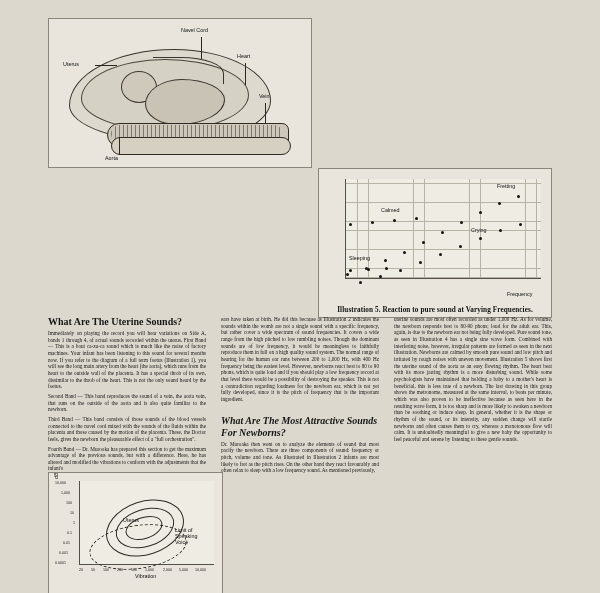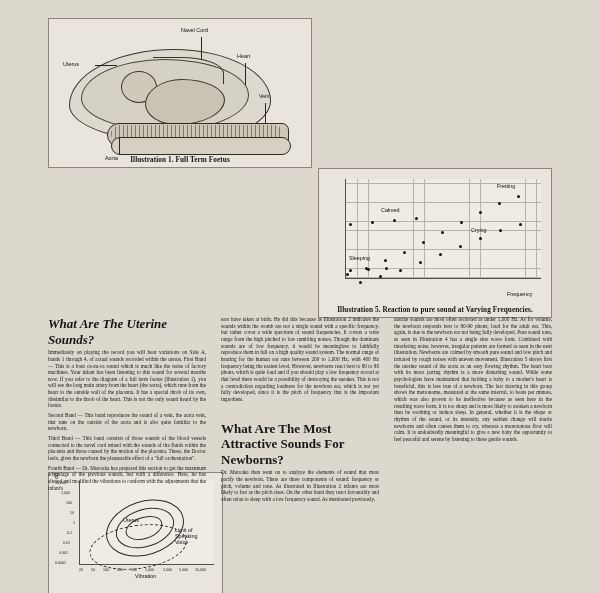--- a/index.html
+++ b/index.html
@@ -172,7 +172,6 @@
       <span class="lbl" style="left:14px;top:42px;">Uterus</span>
       <span class="lbl" style="left:56px;top:136px;">Aorta</span>
     </div>
-    <div class="figcap cap">Illustration 1. Full Term Foetus</div>
   </div>
 
   <div class="fig band" id="fig3">

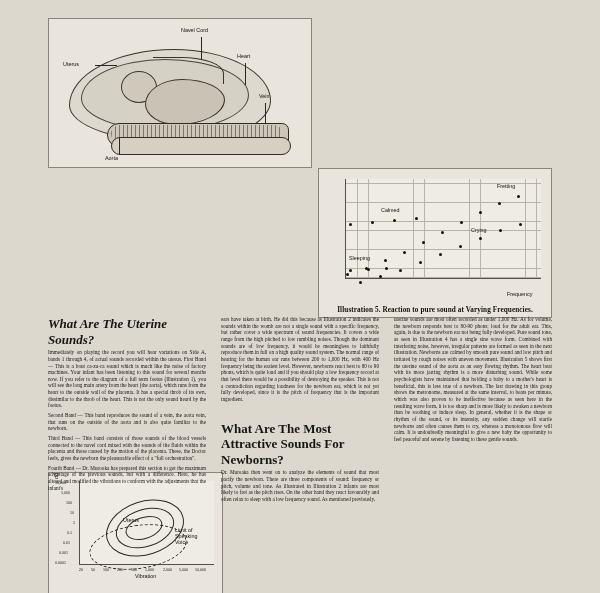--- a/index.html
+++ b/index.html
@@ -134,8 +134,8 @@
   #col2{left:173px;}
   #col3{left:346px;}
   .h{
-    font-weight:bold;font-size:13px;line-height:1.2;
-    margin:0 0 2px 0;text-align:left;font-style:italic;
+    font-weight:bold;font-size:10px;line-height:1.2;
+    margin:0 0 2px 0;text-align:left;
   }
   .h2{
     font-weight:bold;font-size:13px;line-height:1.2;

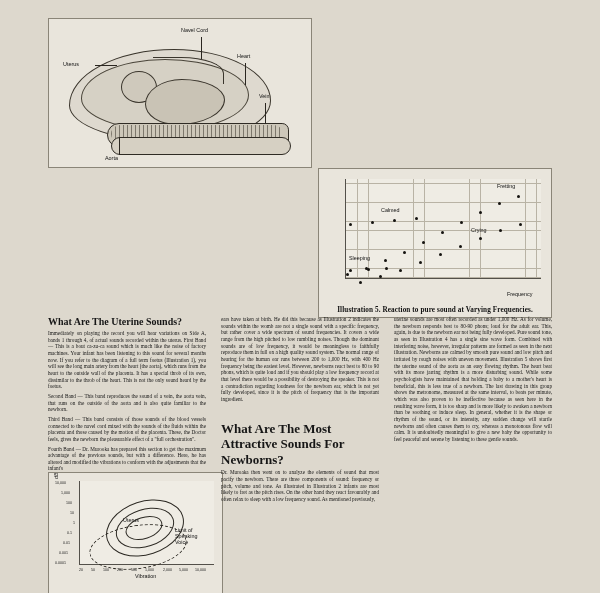--- a/index.html
+++ b/index.html
@@ -138,8 +138,8 @@
     margin:0 0 2px 0;text-align:left;
   }
   .h2{
-    font-weight:bold;font-size:13px;line-height:1.2;
-    margin:18px 0 2px 0;text-align:left;
+    font-weight:bold;font-size:10px;line-height:1.2;
+    margin:12px 0 2px 0;text-align:left;font-style:italic;
   }
   .p{margin:0 0 0 0;text-indent:0;}
   .p+.p{margin-top:3px;}

